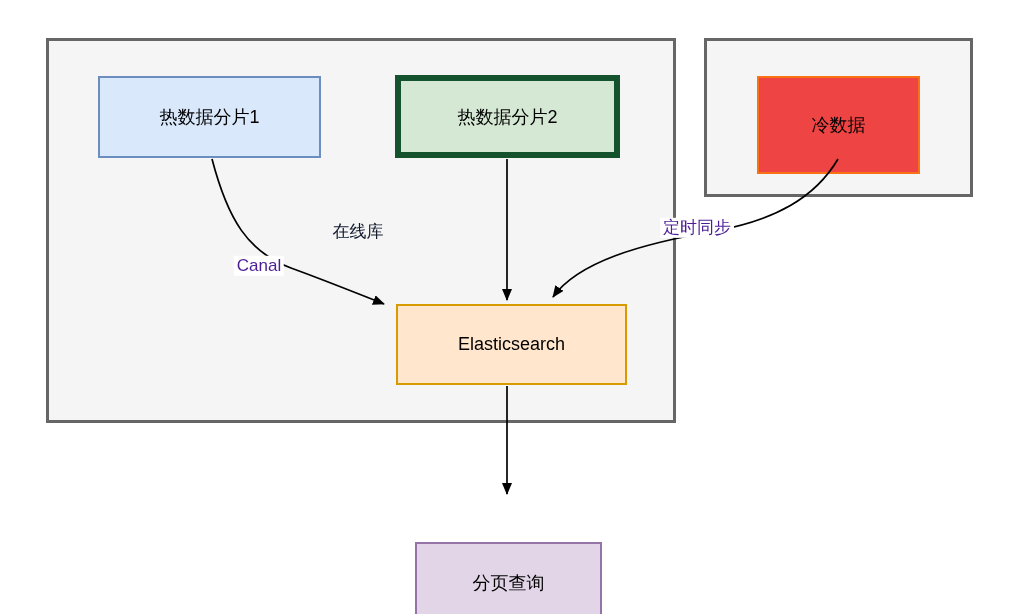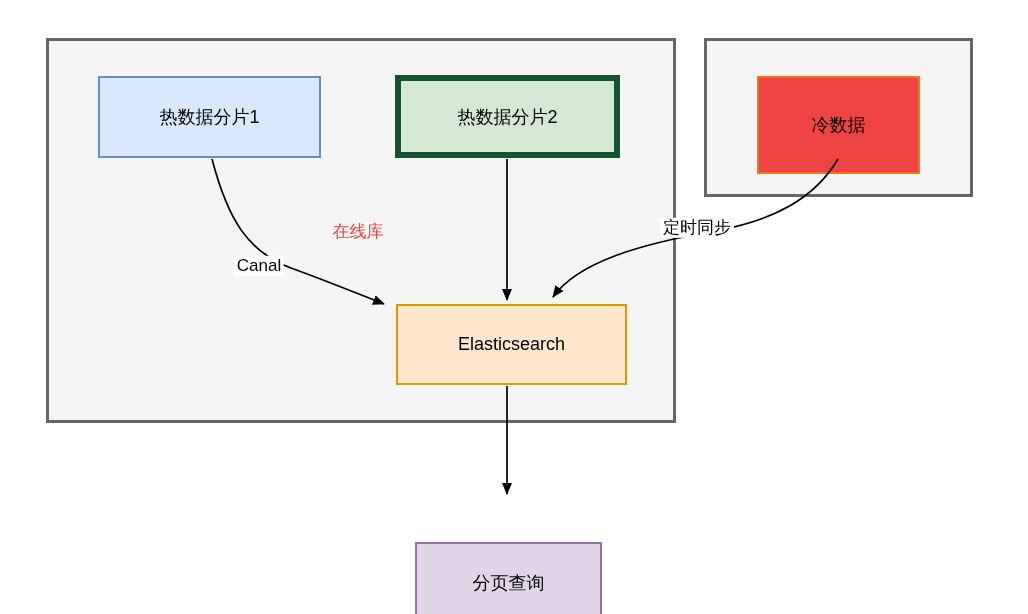--- a/index.html
+++ b/index.html
@@ -60,7 +60,7 @@
   .group-label {
     position: absolute;
     transform: translate(-50%, -50%);
-    color: #ef4444;
+    color: #0f172a;
     font-size: 17px;
     white-space: nowrap;
   }

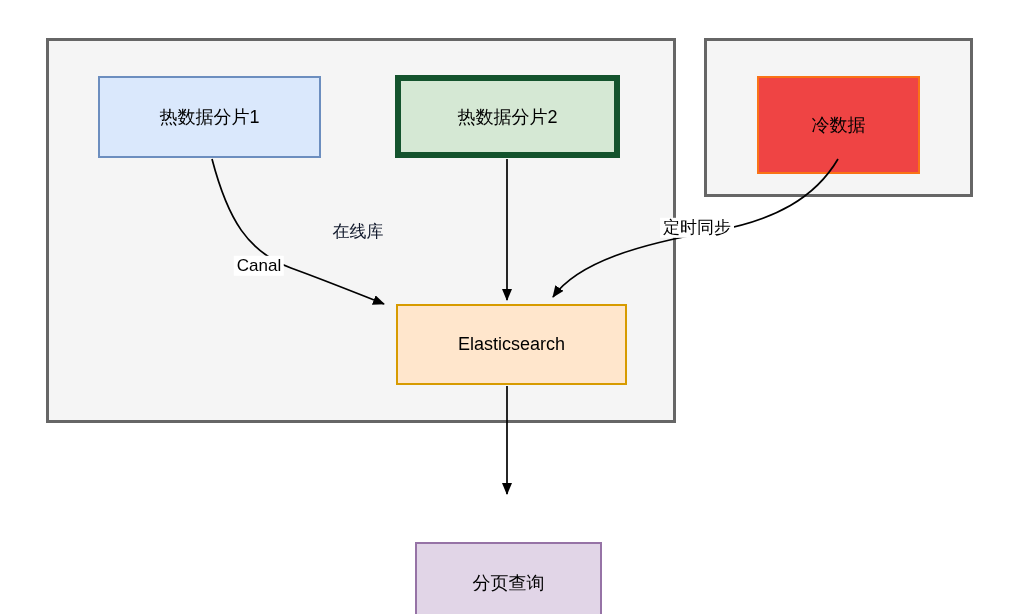--- a/index.html
+++ b/index.html
@@ -49,7 +49,7 @@
     position: absolute;
     transform: translate(-50%, -50%);
     background: #ffffff;
-    color: #000000;
+    color: #4c1d95;
     font-size: 17px;
     padding: 0 3px;
     white-space: nowrap;

